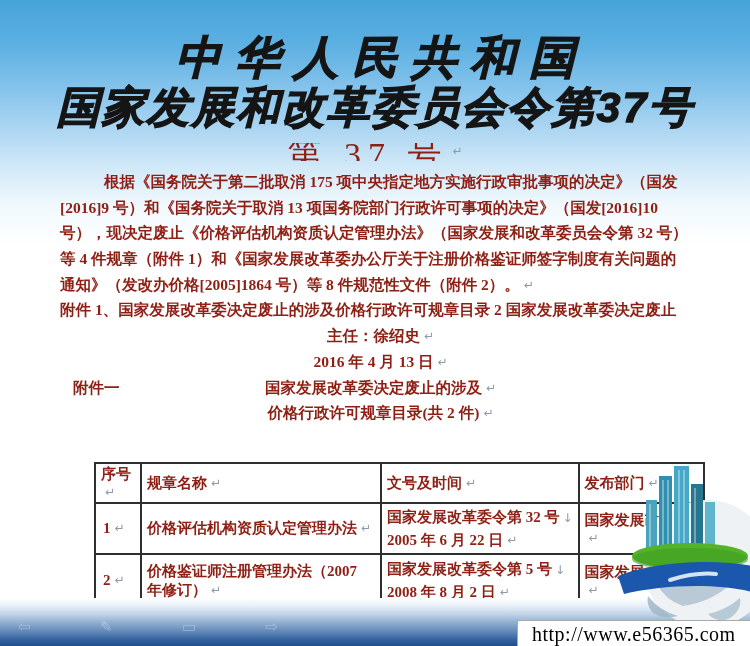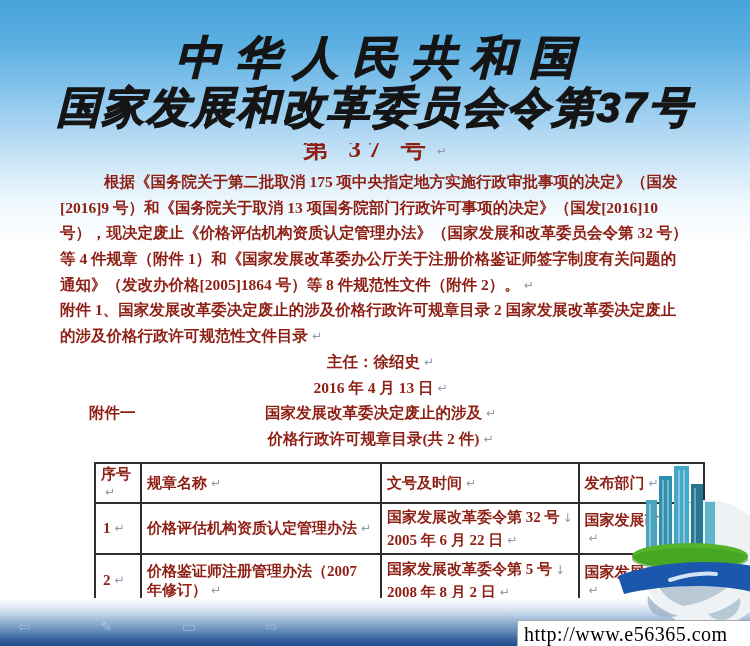--- a/index.html
+++ b/index.html
@@ -20,7 +20,7 @@
   
   .orderno-row{position:absolute;top:143px;left:0;right:0;display:flex;justify-content:center;align-items:flex-start;}
   .orderno-clip{height:18px;overflow:hidden;}
-  .orderno-clip span{display:block;margin-top:-11px;font-weight:bold;font-size:25px;letter-spacing:7px;color:#8e1f14;}
+  .orderno-clip span{display:block;margin-top:-11px;font-weight:normal;font-size:34px;letter-spacing:7px;color:#8e1f14;}
   .orderno-row .pmark{margin-top:1px;}
   
   .body-lines{position:absolute;top:169px;left:60px;width:632px;}

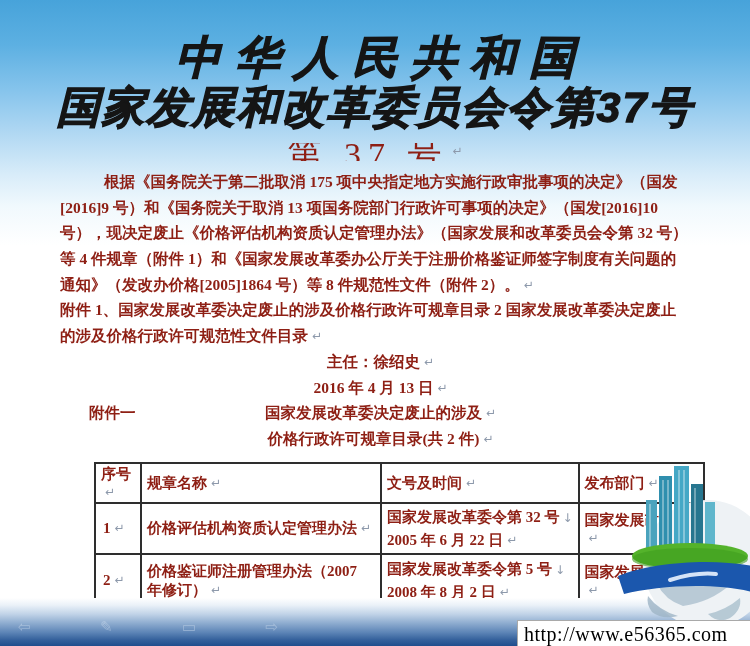--- a/index.html
+++ b/index.html
@@ -80,7 +80,6 @@
       <div class="bline"><span>等 4 件规章（附件 1）和《国家发展改革委办公厅关于注册价格鉴证师签字制度有关问题的</span></div>
       <div class="bline"><span>通知》（发改办价格[2005]1864 号）等 8 件规范性文件（附件 2）。</span><span class="pmark">↵</span></div>
       <div class="bline"><span>附件 1、国家发展改革委决定废止的涉及价格行政许可规章目录 2 国家发展改革委决定废止</span></div>
-      <div class="bline"><span>的涉及价格行政许可规范性文件目录</span><span class="pmark">↵</span></div>
       <div class="bline center"><span>主任：徐绍史</span><span class="pmark">↵</span></div>
       <div class="bline center"><span>2016 年 4 月 13 日</span><span class="pmark">↵</span></div>
       <div class="bline center"><span class="label">附件一</span><span>国家发展改革委决定废止的涉及</span><span class="pmark">↵</span></div>

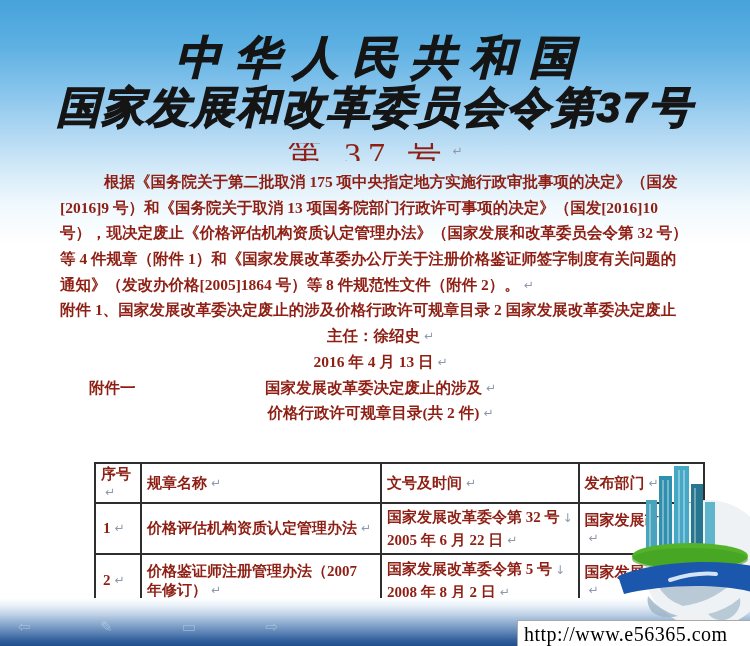--- a/index.html
+++ b/index.html
@@ -28,7 +28,7 @@
          font-weight:bold;font-size:15.5px;color:#8e1f14;}
   .bline.center{text-align:center;margin-left:9px;}
   .bline.indent{text-indent:44px;}
-  .bline .label{position:absolute;left:20px;top:0;}
+  .bline .label{position:absolute;left:4px;top:0;}
   .pmark{color:#8d99ab;font-family:"DejaVu Sans",sans-serif;font-weight:normal;
          font-size:12px;margin-left:4px;vertical-align:1px;}
   .lmark{color:#8d99ab;font-family:"DejaVu Sans",sans-serif;font-weight:normal;

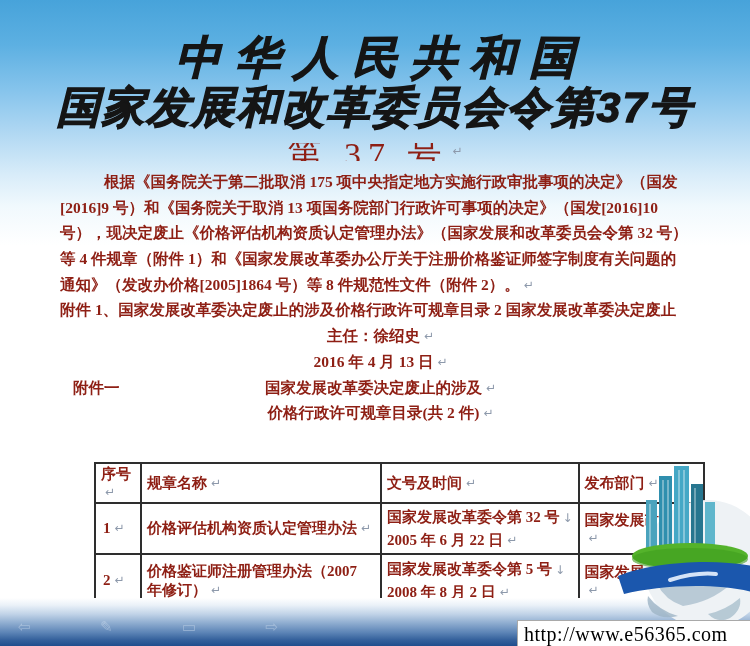--- a/index.html
+++ b/index.html
@@ -54,7 +54,7 @@
   .url-box{
     position:absolute;left:517px;top:620px;width:233px;height:26px;background:#ffffff;
     border-top:1px solid #a9a9a9;border-left:1px solid #a9a9a9;z-index:30;
-    font-size:20px;color:#000;line-height:26px;padding-left:6px;letter-spacing:.5px;box-sizing:border-box;
+    font-size:20px;color:#000;line-height:26px;padding-left:14px;letter-spacing:.5px;box-sizing:border-box;
   }
   .globe-art{position:absolute;left:612px;top:464px;z-index:20;}
 </style>

